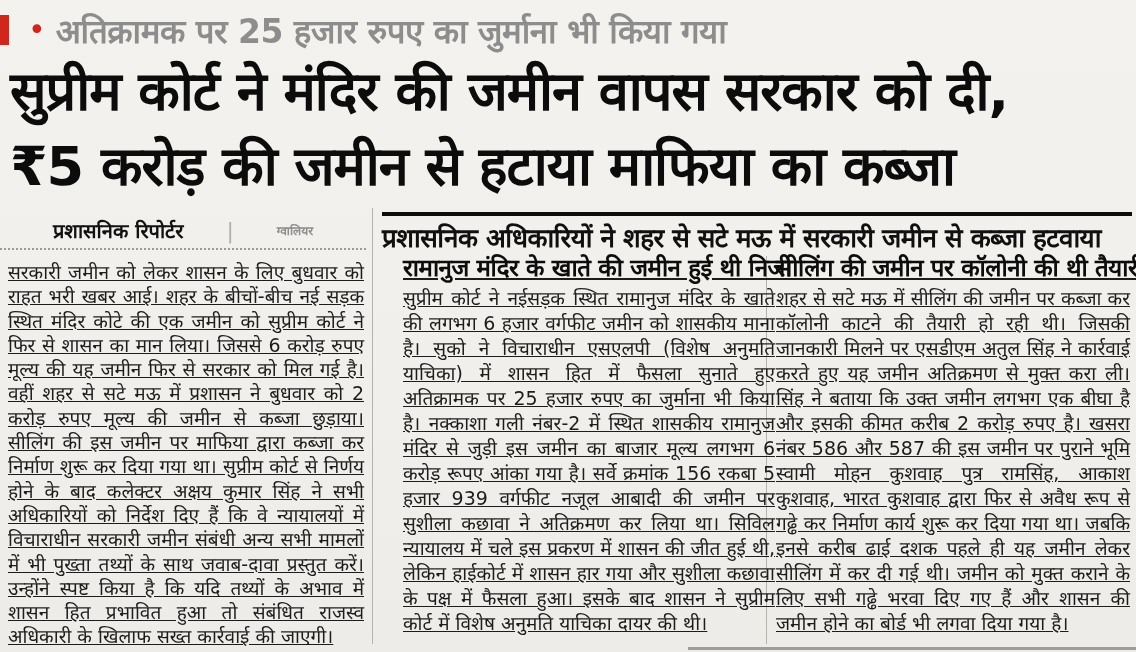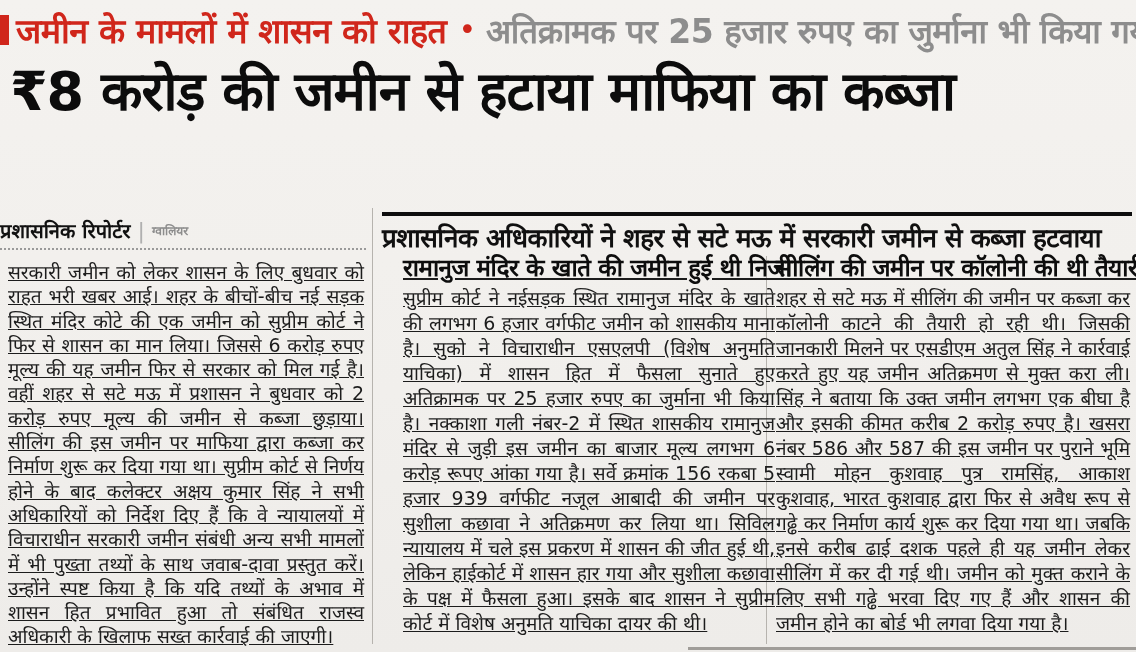--- a/index.html
+++ b/index.html
@@ -133,7 +133,6 @@
 
   <div class="kicker-row">
     <span class="red-bar"></span>
-    <span class="kicker-left">जमीन के मामलों में शासन को राहत</span>
     <span class="kicker-bullet">•</span>
     <span class="kicker-right">अतिक्रामक पर 25 हजार रुपए का जुर्माना भी किया गया</span>
   </div>

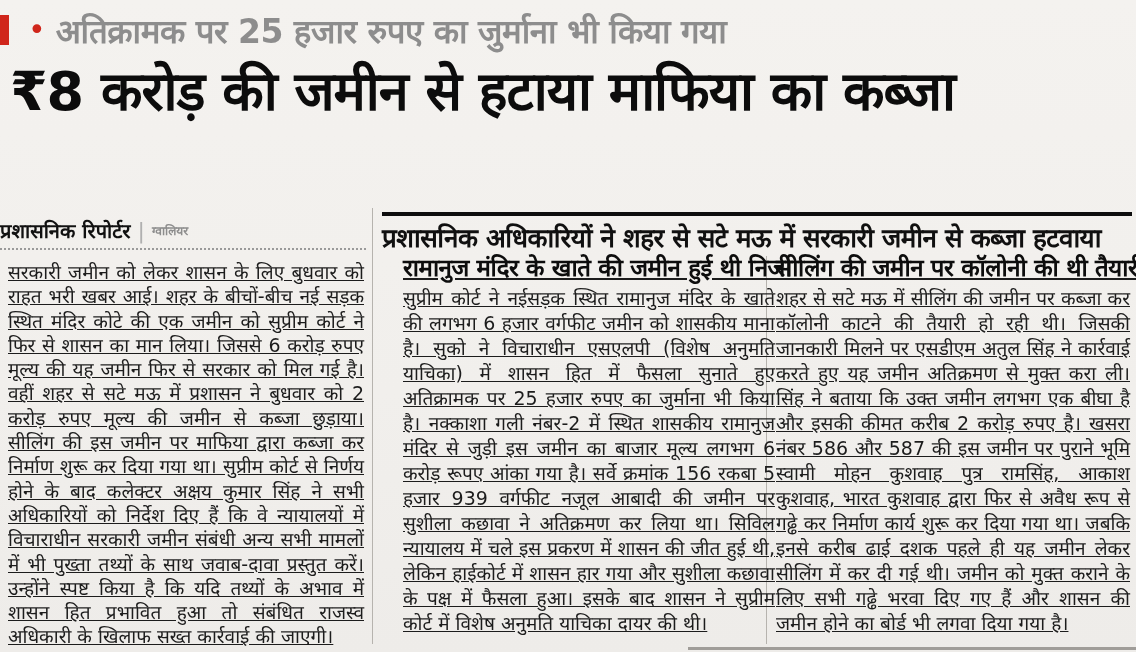--- a/index.html
+++ b/index.html
@@ -138,6 +138,7 @@
   </div>
 
   <div class="headline">
+    <div>सुप्रीम कोर्ट ने मंदिर की जमीन वापस सरकार को दी,</div>
     <div>₹8 करोड़ की जमीन से हटाया माफिया का कब्जा</div>
   </div>
 

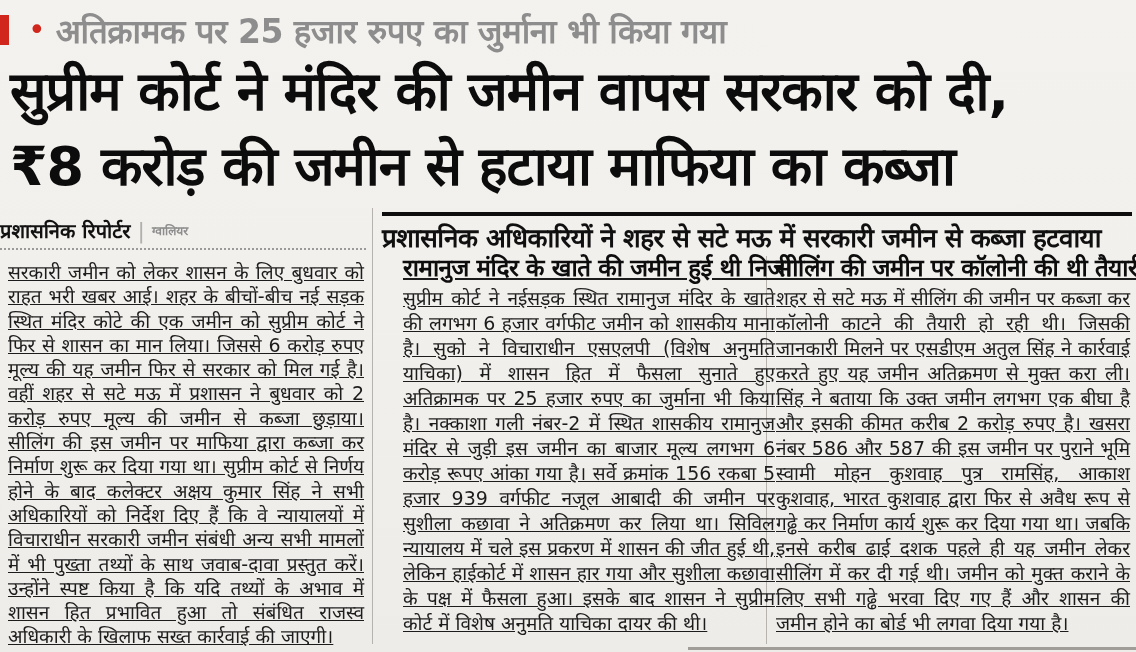--- a/index.html
+++ b/index.html
@@ -139,7 +139,7 @@
 
   <div class="headline">
     <div>सुप्रीम कोर्ट ने मंदिर की जमीन वापस सरकार को दी,</div>
-    <div>₹8 करोड़ की जमीन से हटाया माफिया का कब्जा</div>
+    <div>₹5 करोड़ की जमीन से हटाया माफिया का कब्जा</div>
   </div>
 
   <div class="byline-row">

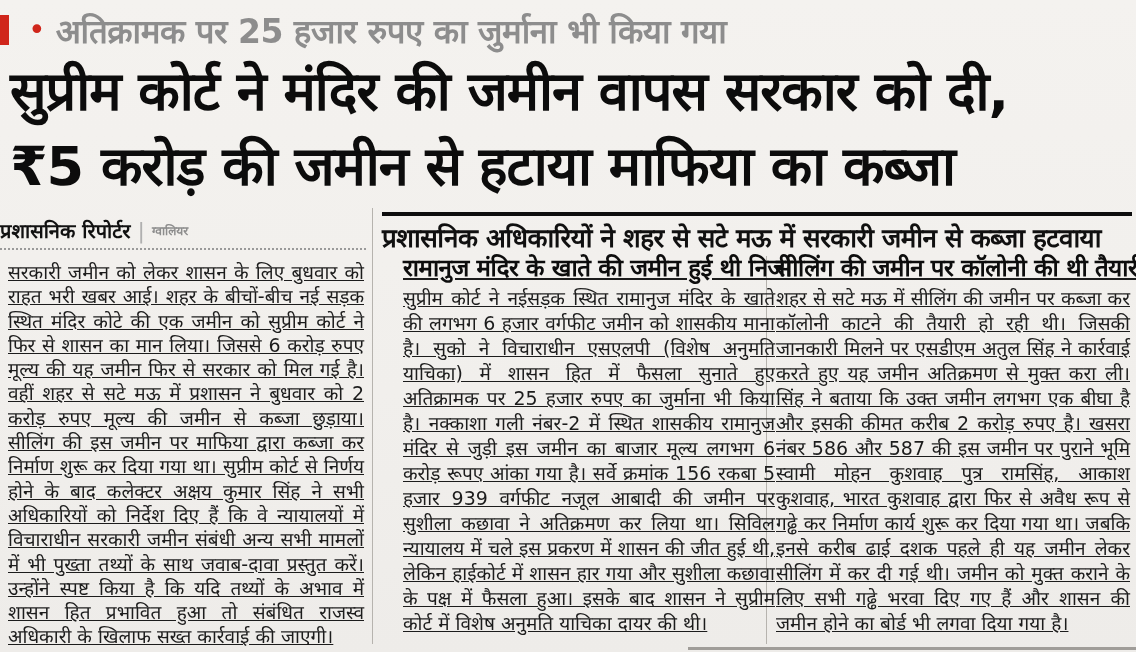--- a/index.html
+++ b/index.html
@@ -70,8 +70,9 @@
     width: 366px; height: 38px;
     display: flex;
     align-items: center;
-    justify-content: flex-start;
+    justify-content: center;
     border-bottom: 2px dotted #9a9a9a;
+    gap: 36px;
   }
   .byline-reporter { font-size: 20px; font-weight: 800; color: #111; }
   .byline-sep { color: #b0b0b0; font-size: 22px; margin: 0 7px; font-weight: 400; }

